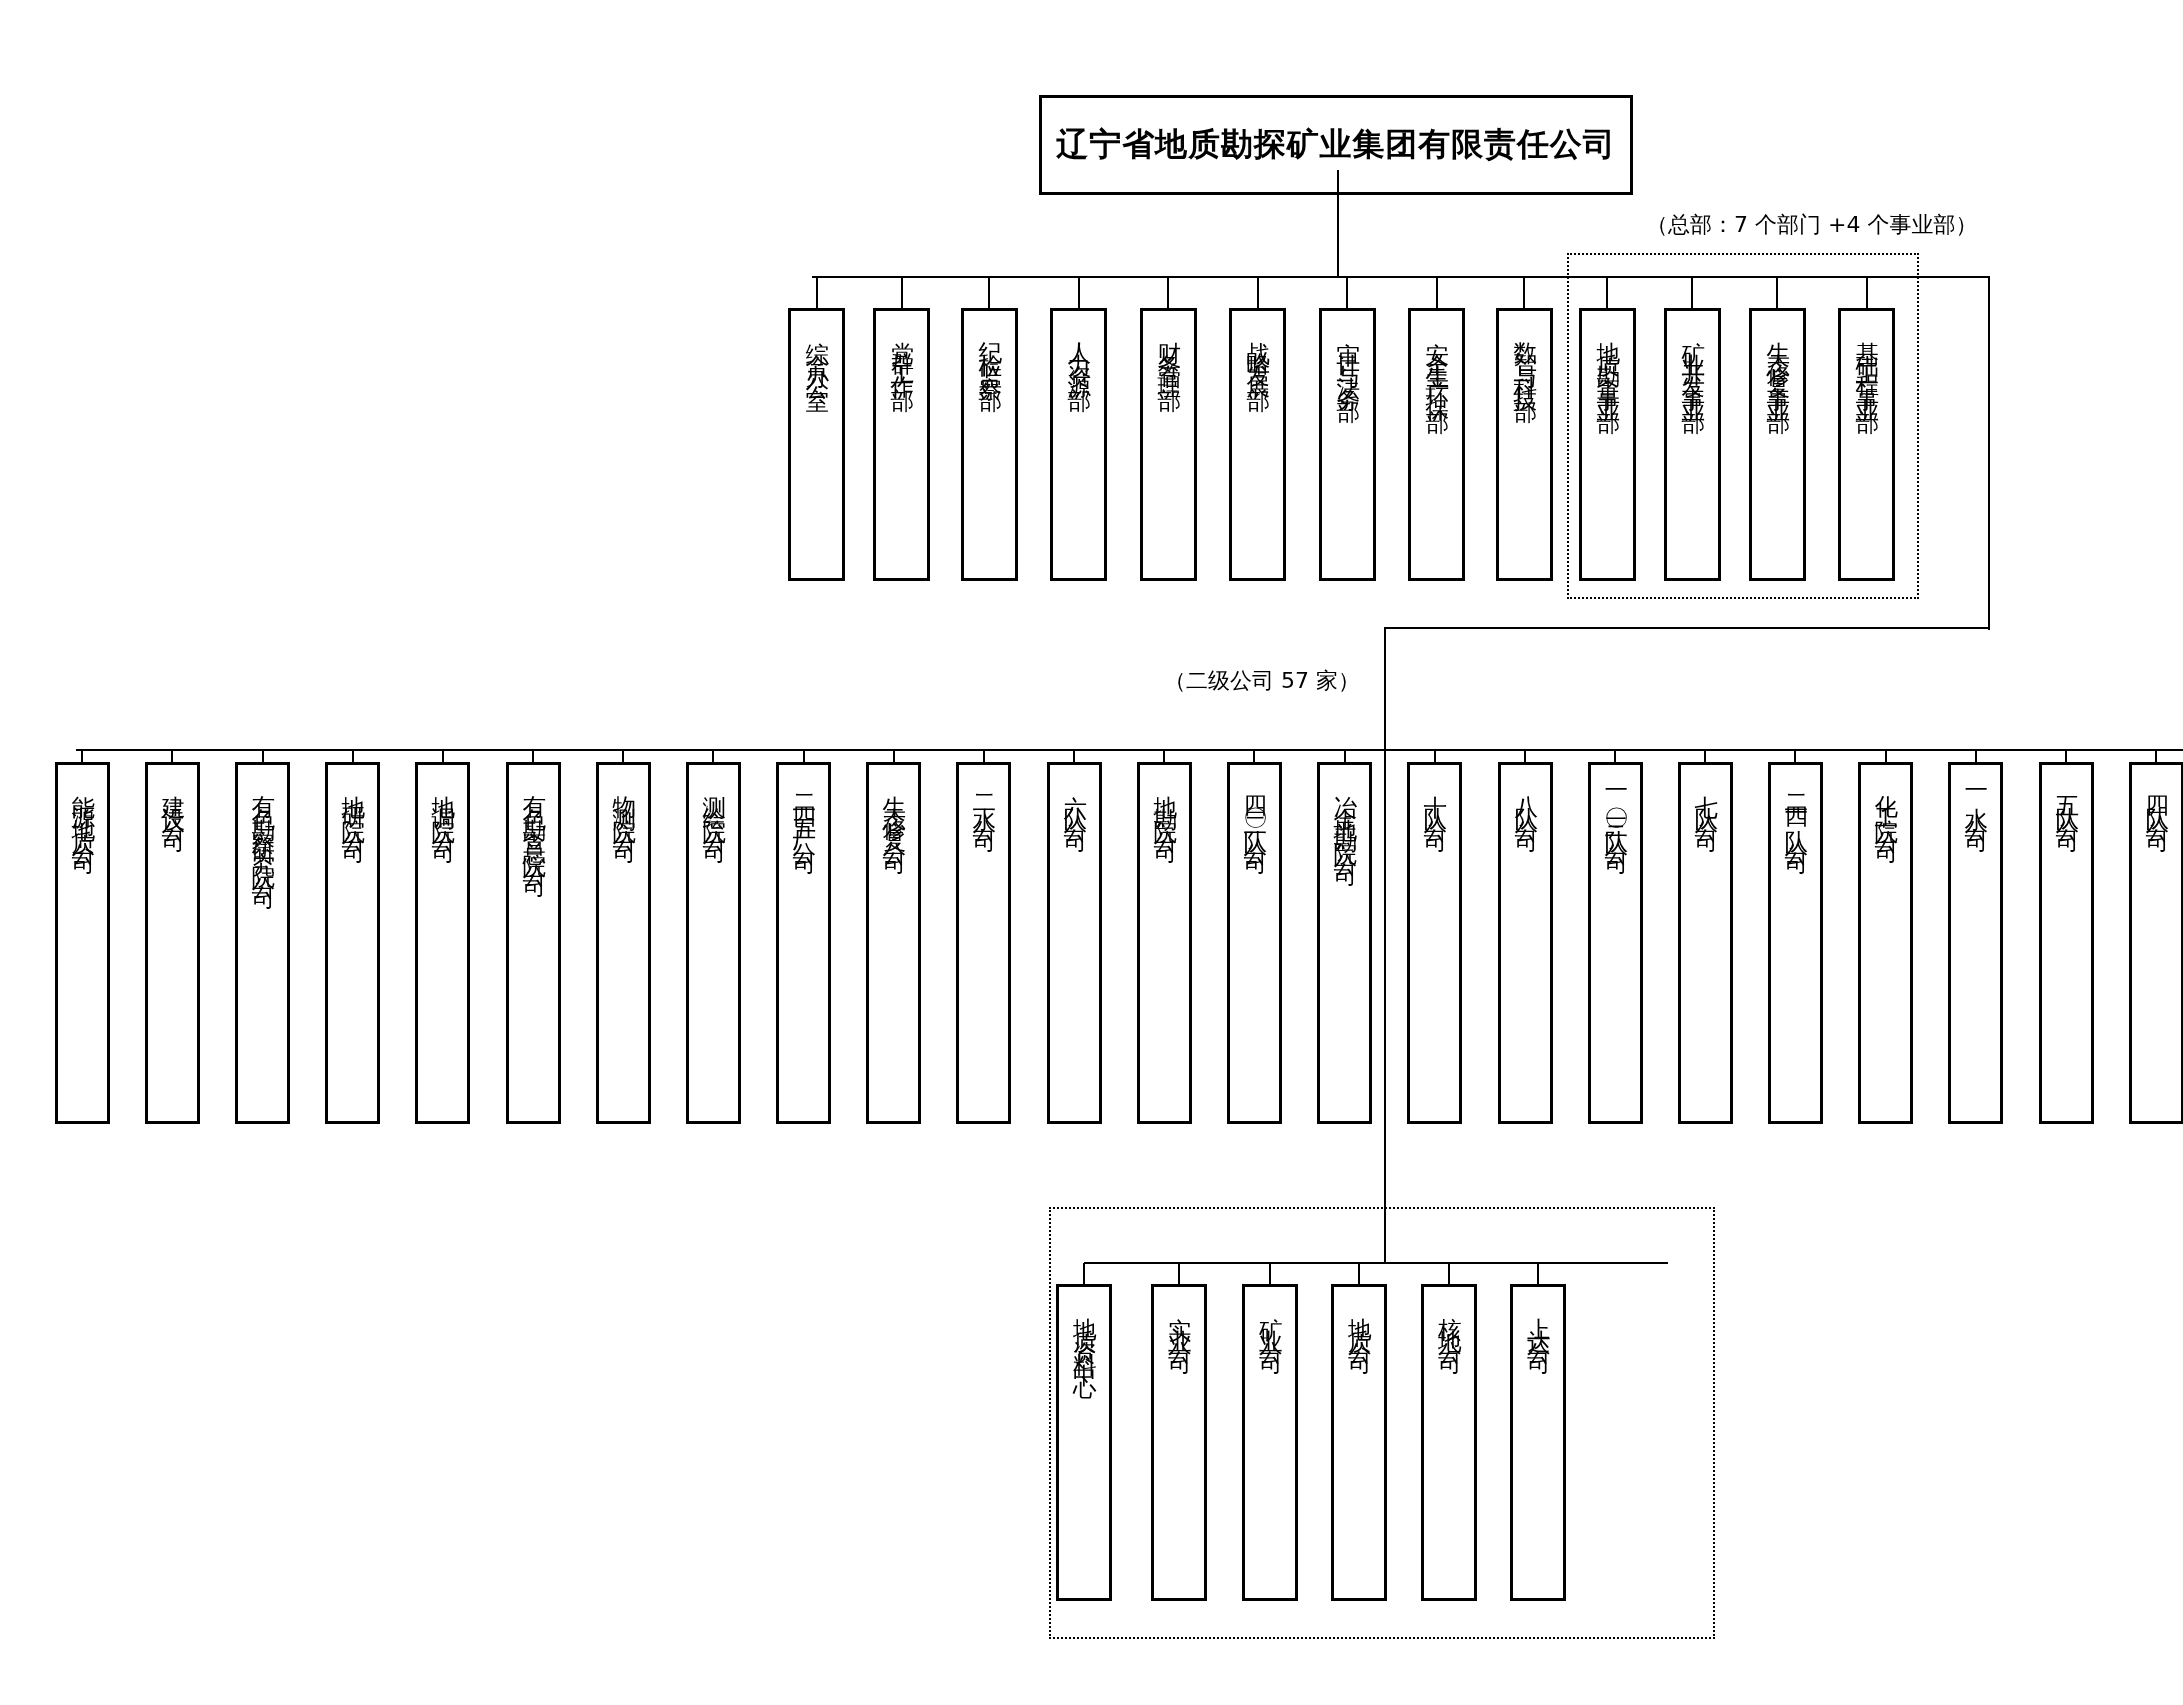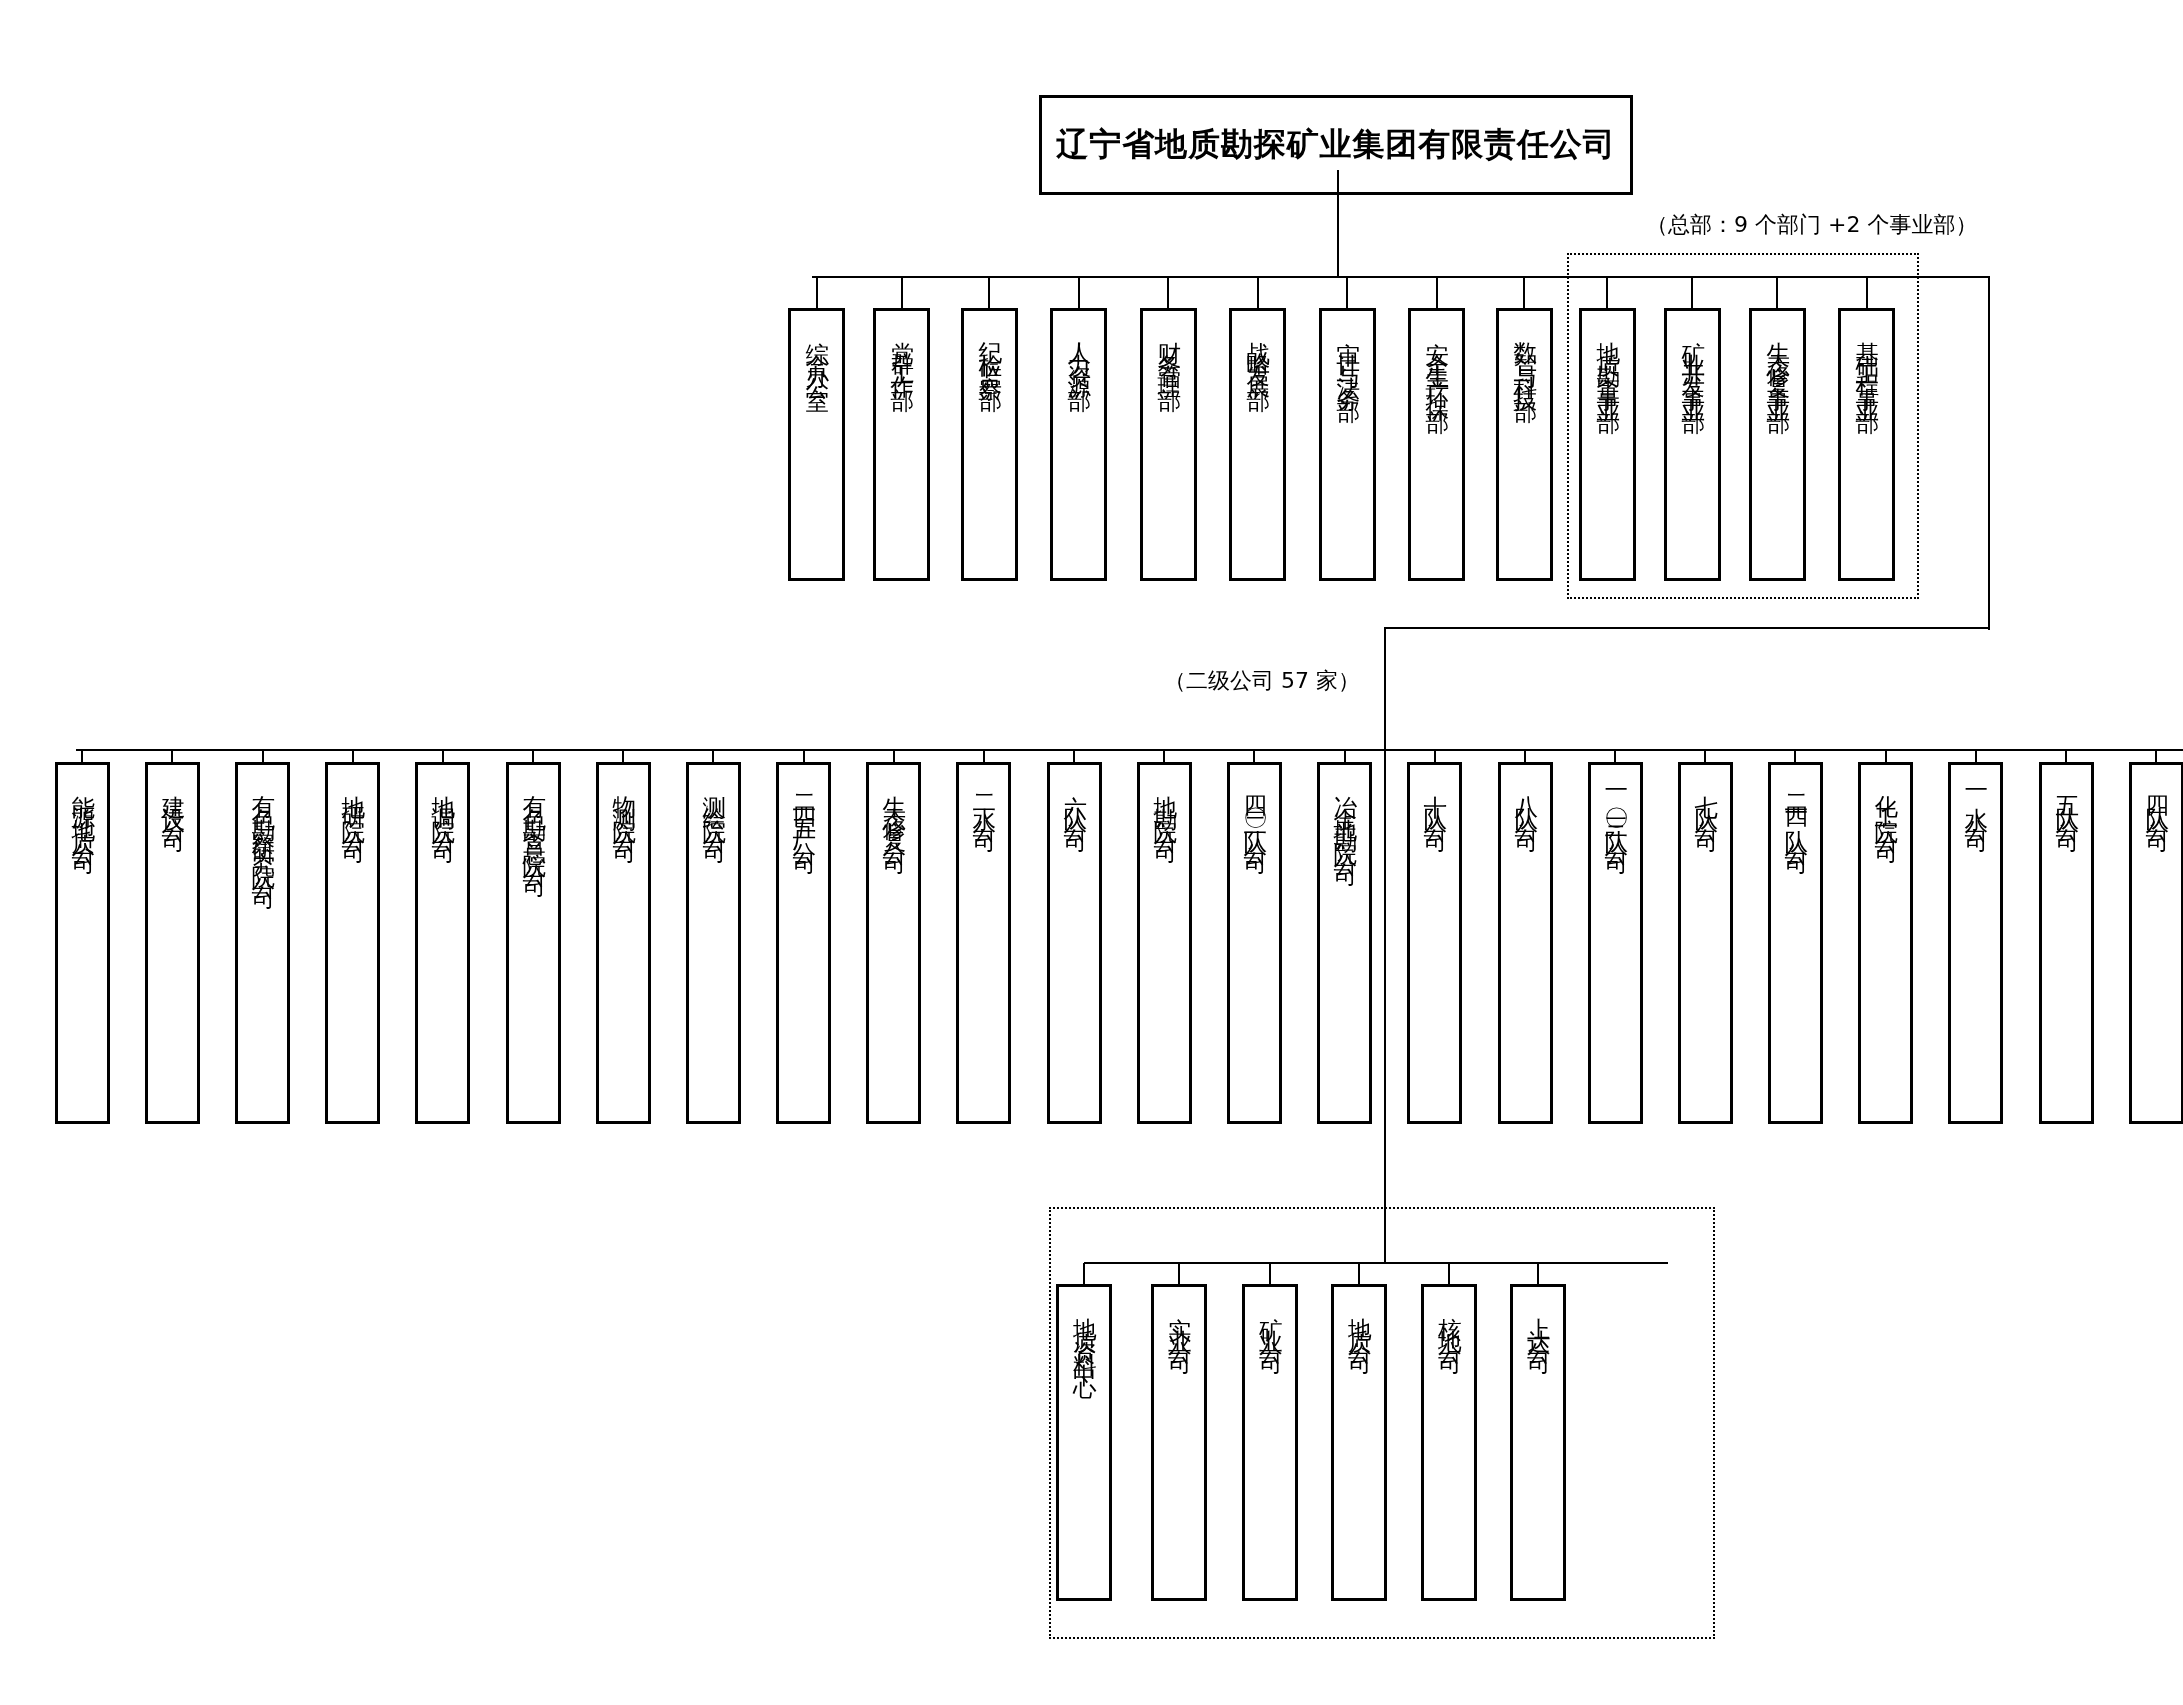--- a/index.html
+++ b/index.html
@@ -25,7 +25,7 @@
   </div>
   <div class="line" style="left:1337px;top:170px;width:2.2px;height:107px;"></div>
 
-  <div class="note" style="left:1646px;top:210px;">（总部：9 个部门 +2 个事业部）</div>
+  <div class="note" style="left:1646px;top:210px;">（总部：7 个部门 +4 个事业部）</div>
 
   <div class="line" style="left:812px;top:276px;width:1178px;height:2.2px;"></div>
 

